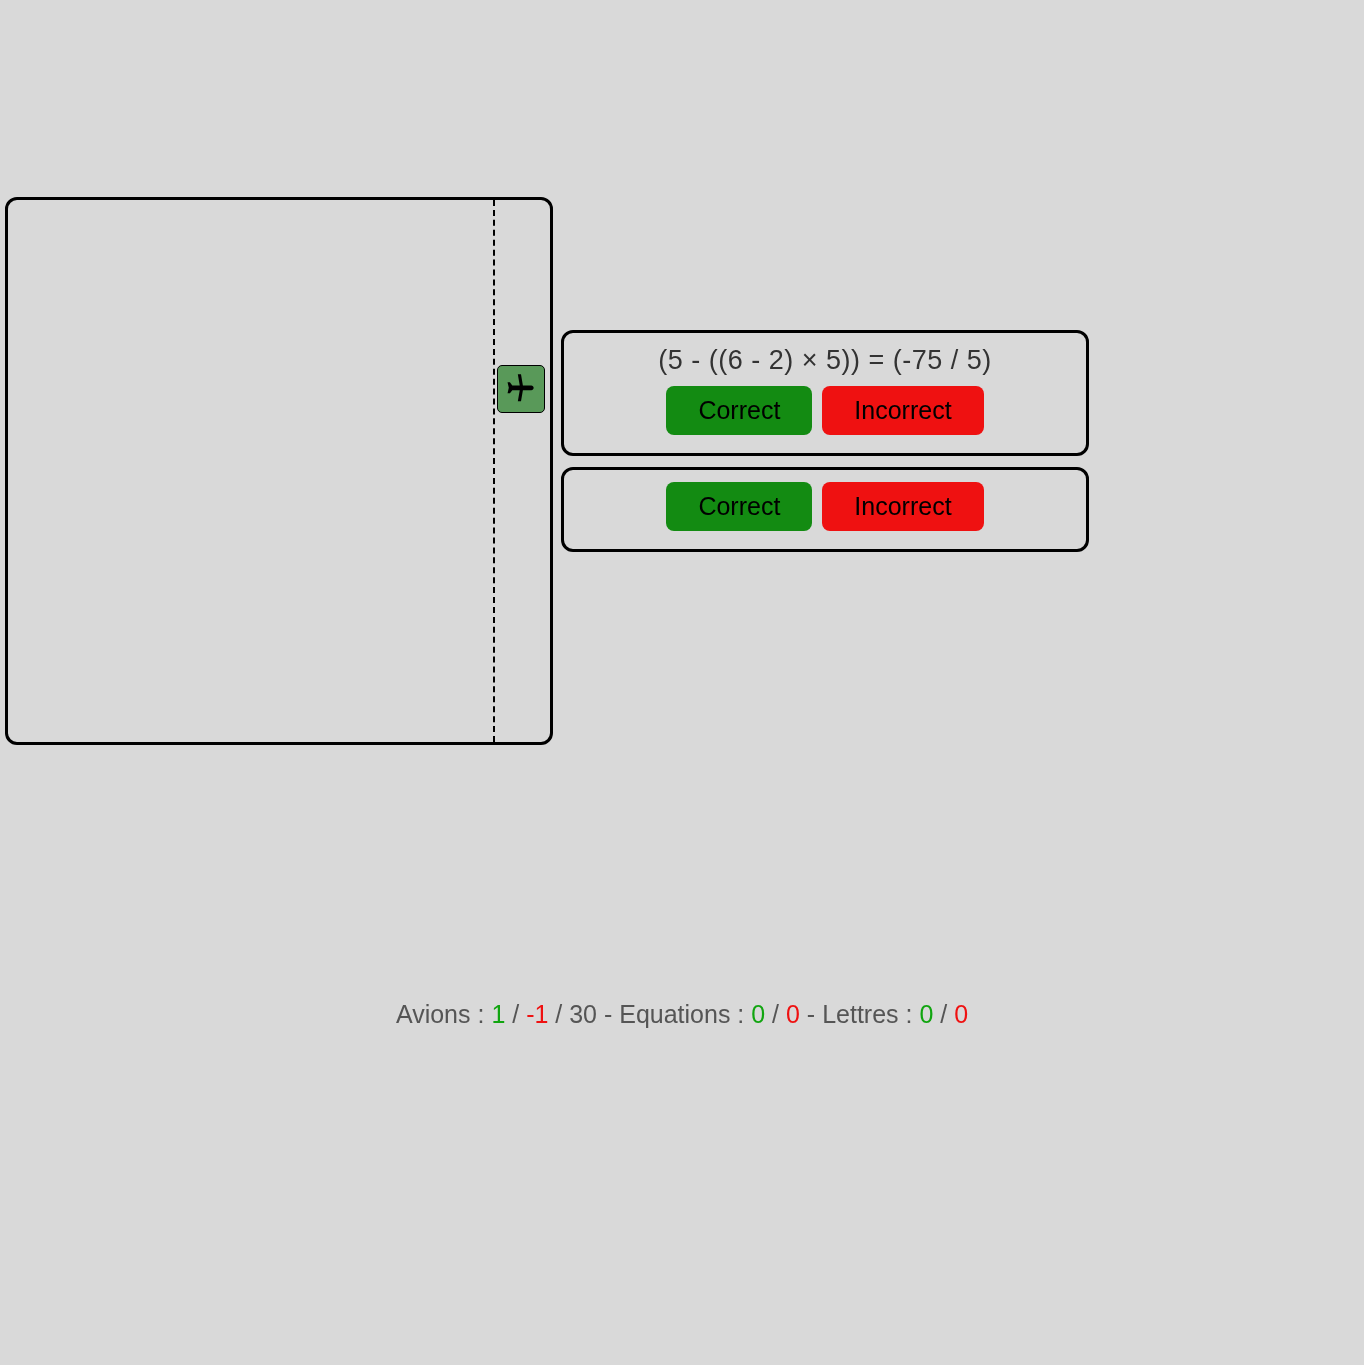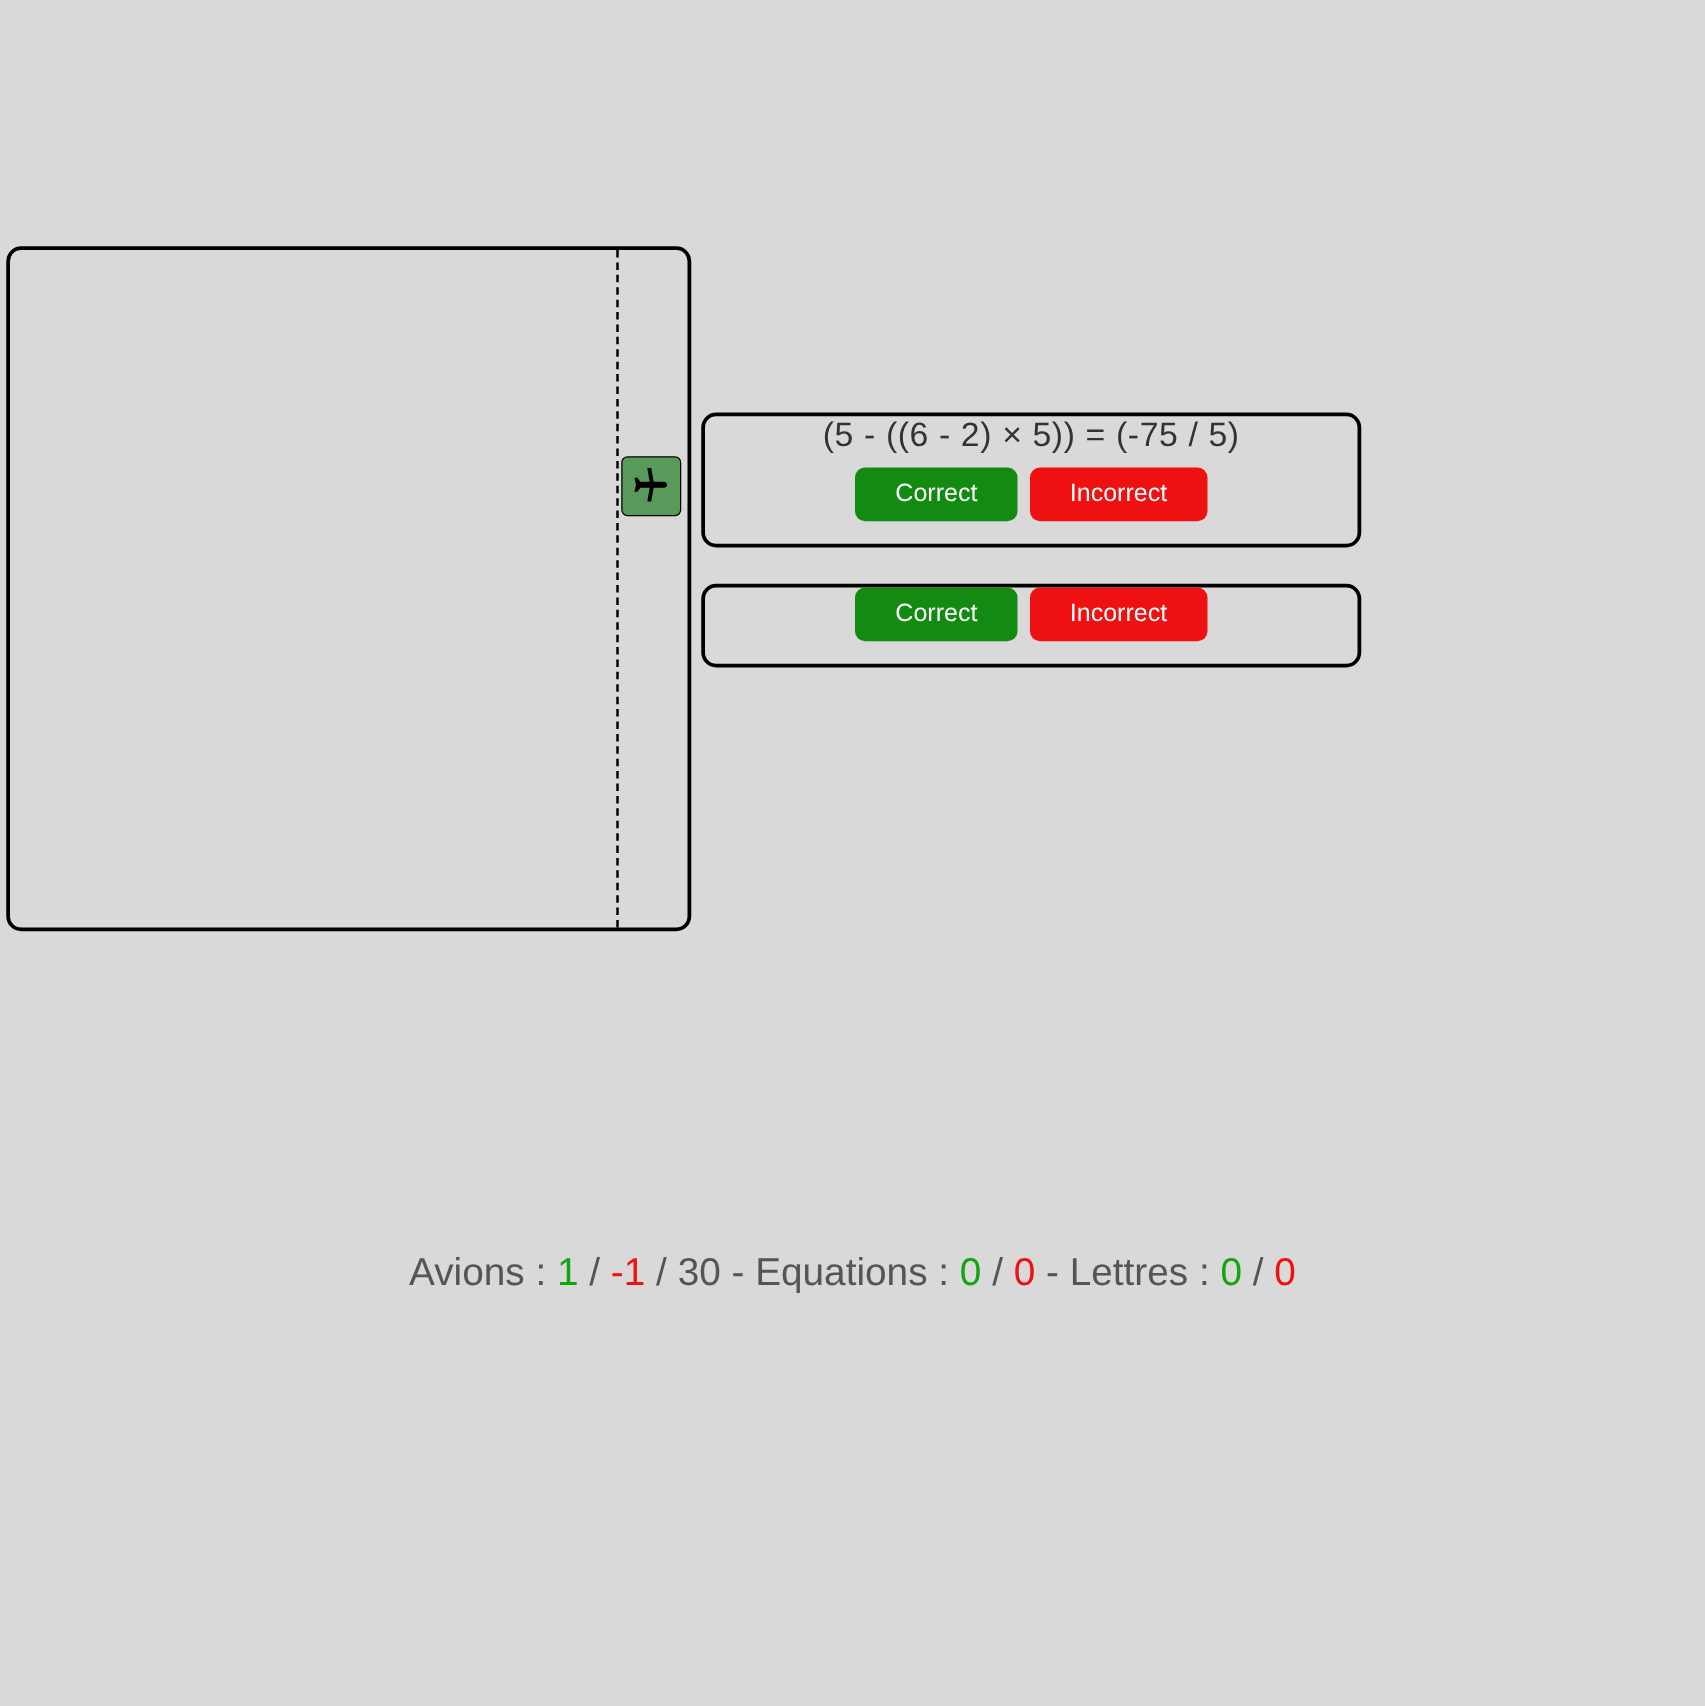--- a/index.html
+++ b/index.html
@@ -54,7 +54,7 @@
     border-radius: 12px;
     background: #d9d9d9;
     text-align: center;
-    padding: 0 18px 18px 18px;
+    padding: 12px 18px 18px 18px;
   }
   .panel.eq { top: 330px; }
   .panel.le { top: 467px; }

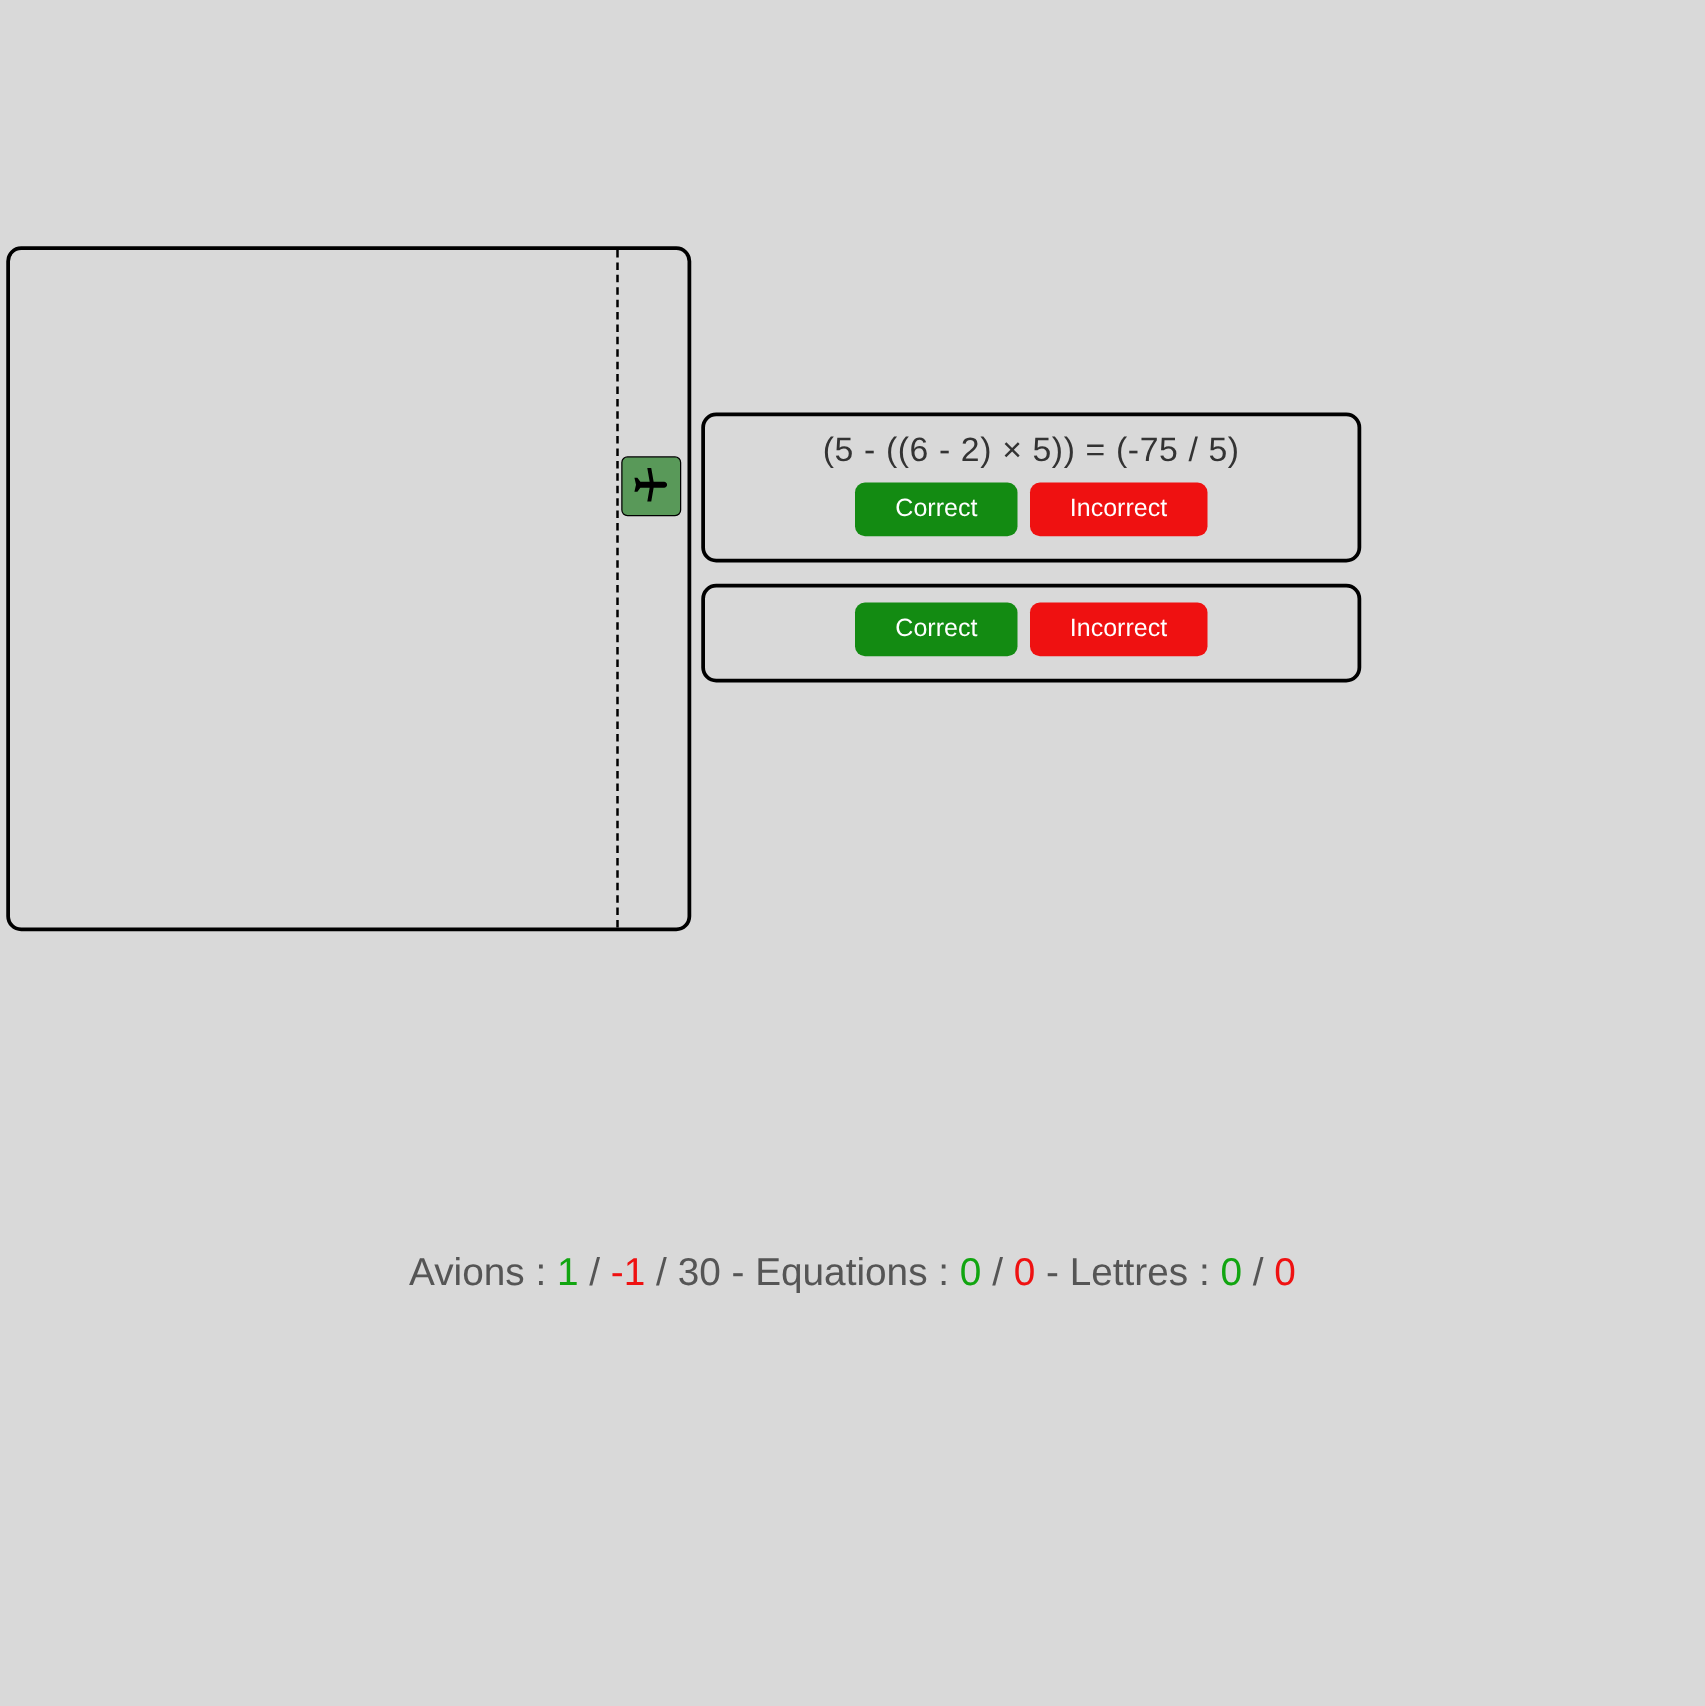--- a/index.html
+++ b/index.html
@@ -72,8 +72,8 @@
     justify-content: center;
   }
   button.answer {
-    font-size: 20px;
-    color: #ffffff;
+    font-size: 25px;
+    color: #000000;
     border: none;
     border-radius: 8px;
     padding: 10px 32px;

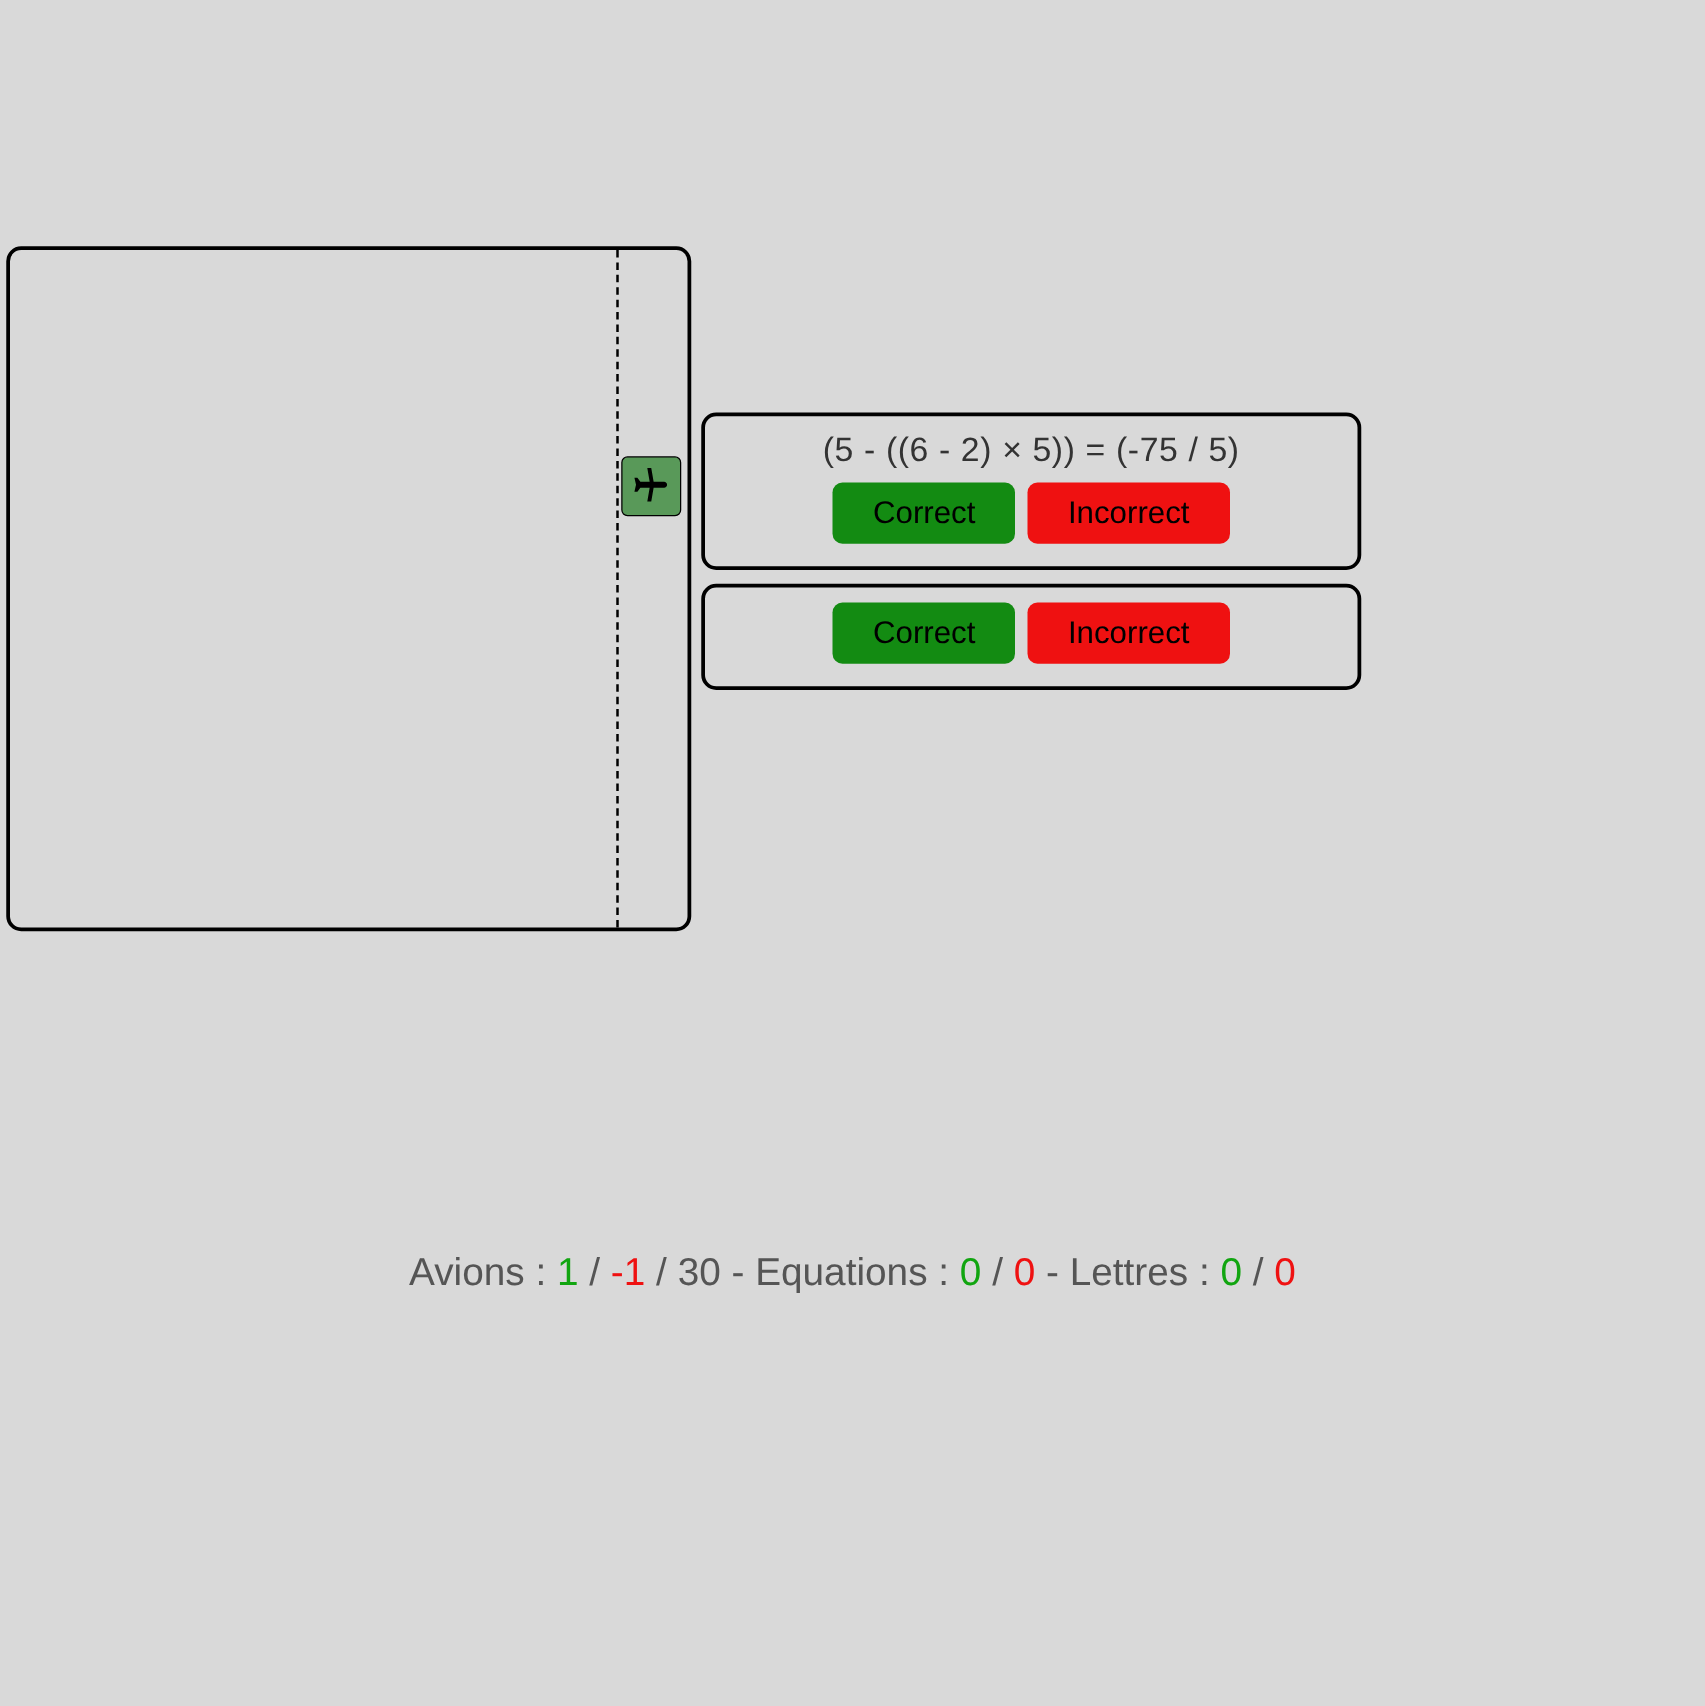--- a/index.html
+++ b/index.html
@@ -90,7 +90,7 @@
     right: 0;
     top: 1000px;
     text-align: center;
-    font-size: 31px;
+    font-size: 25px;
     color: #555555;
   }
   .score .green { color: #11a510; }

